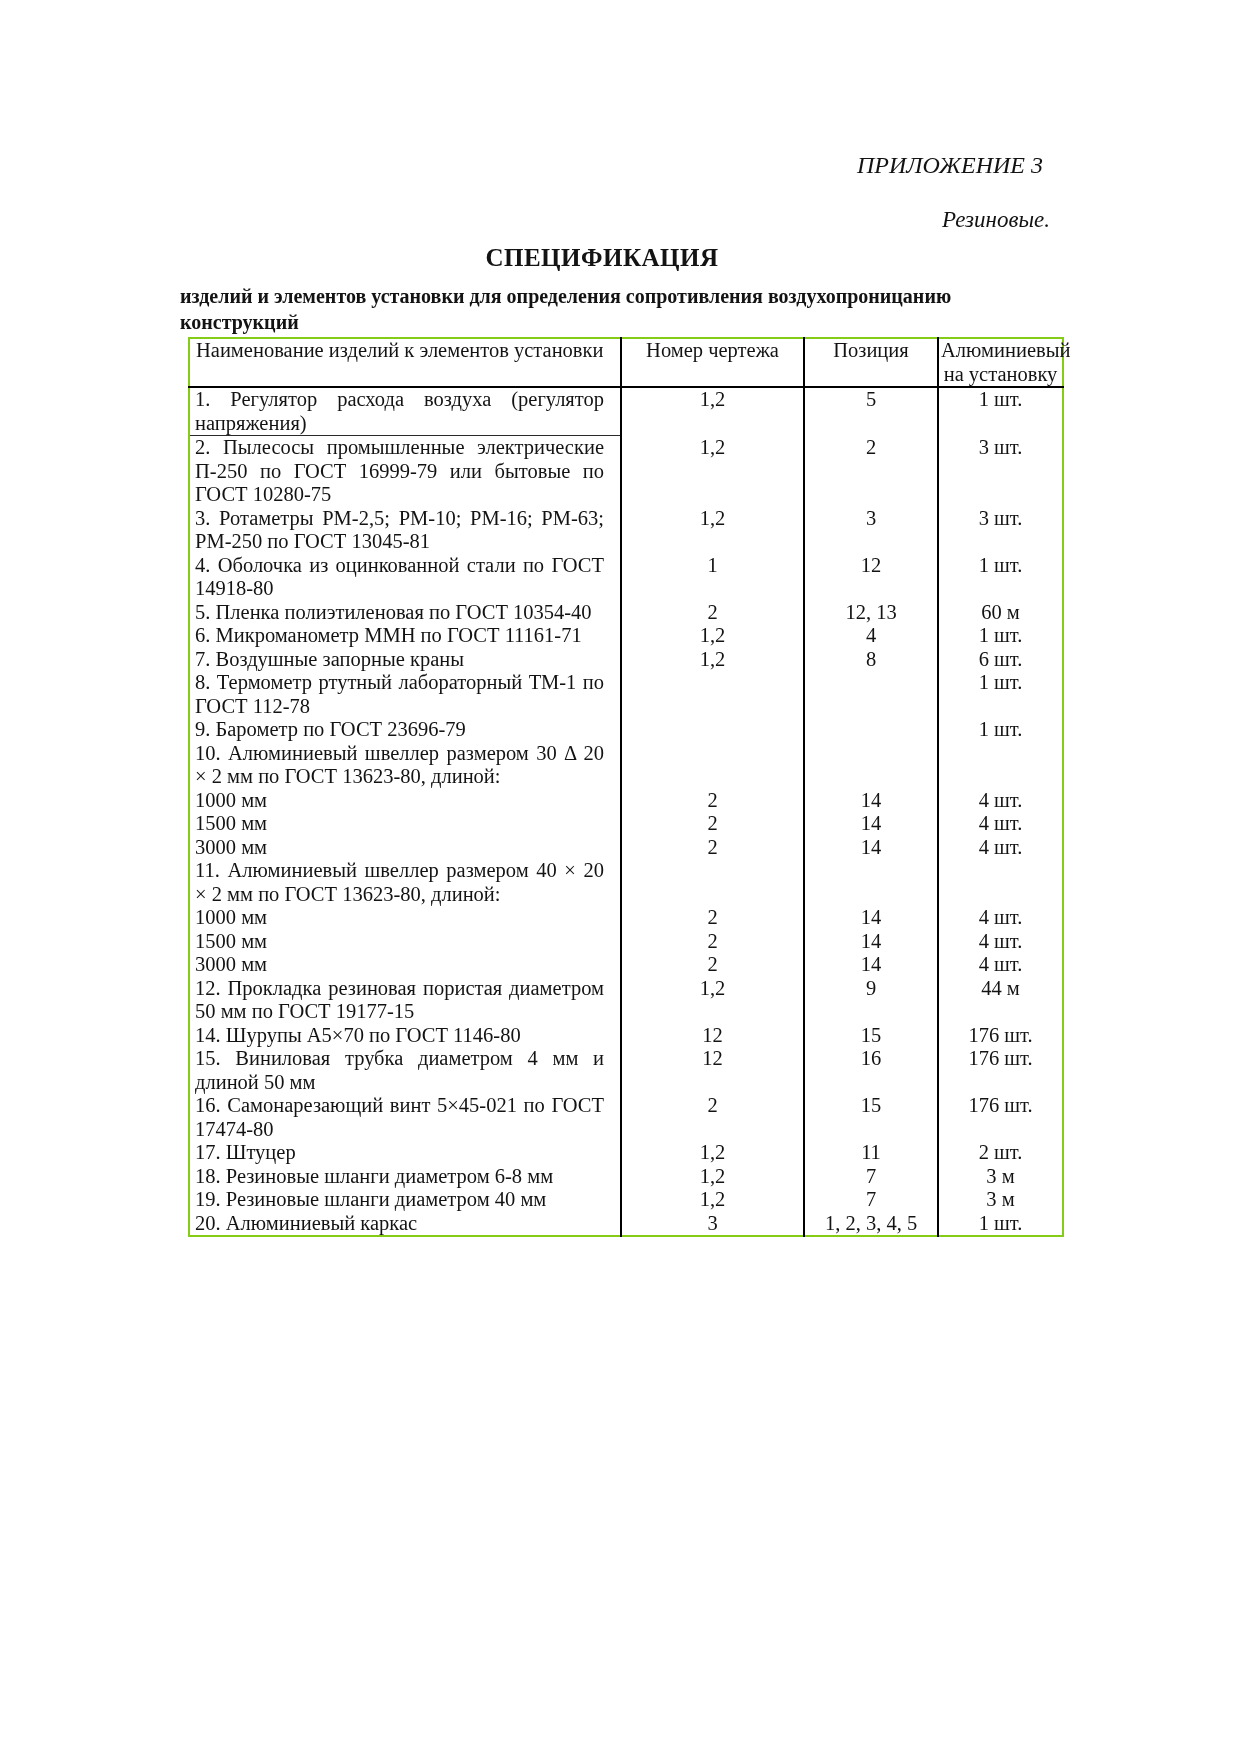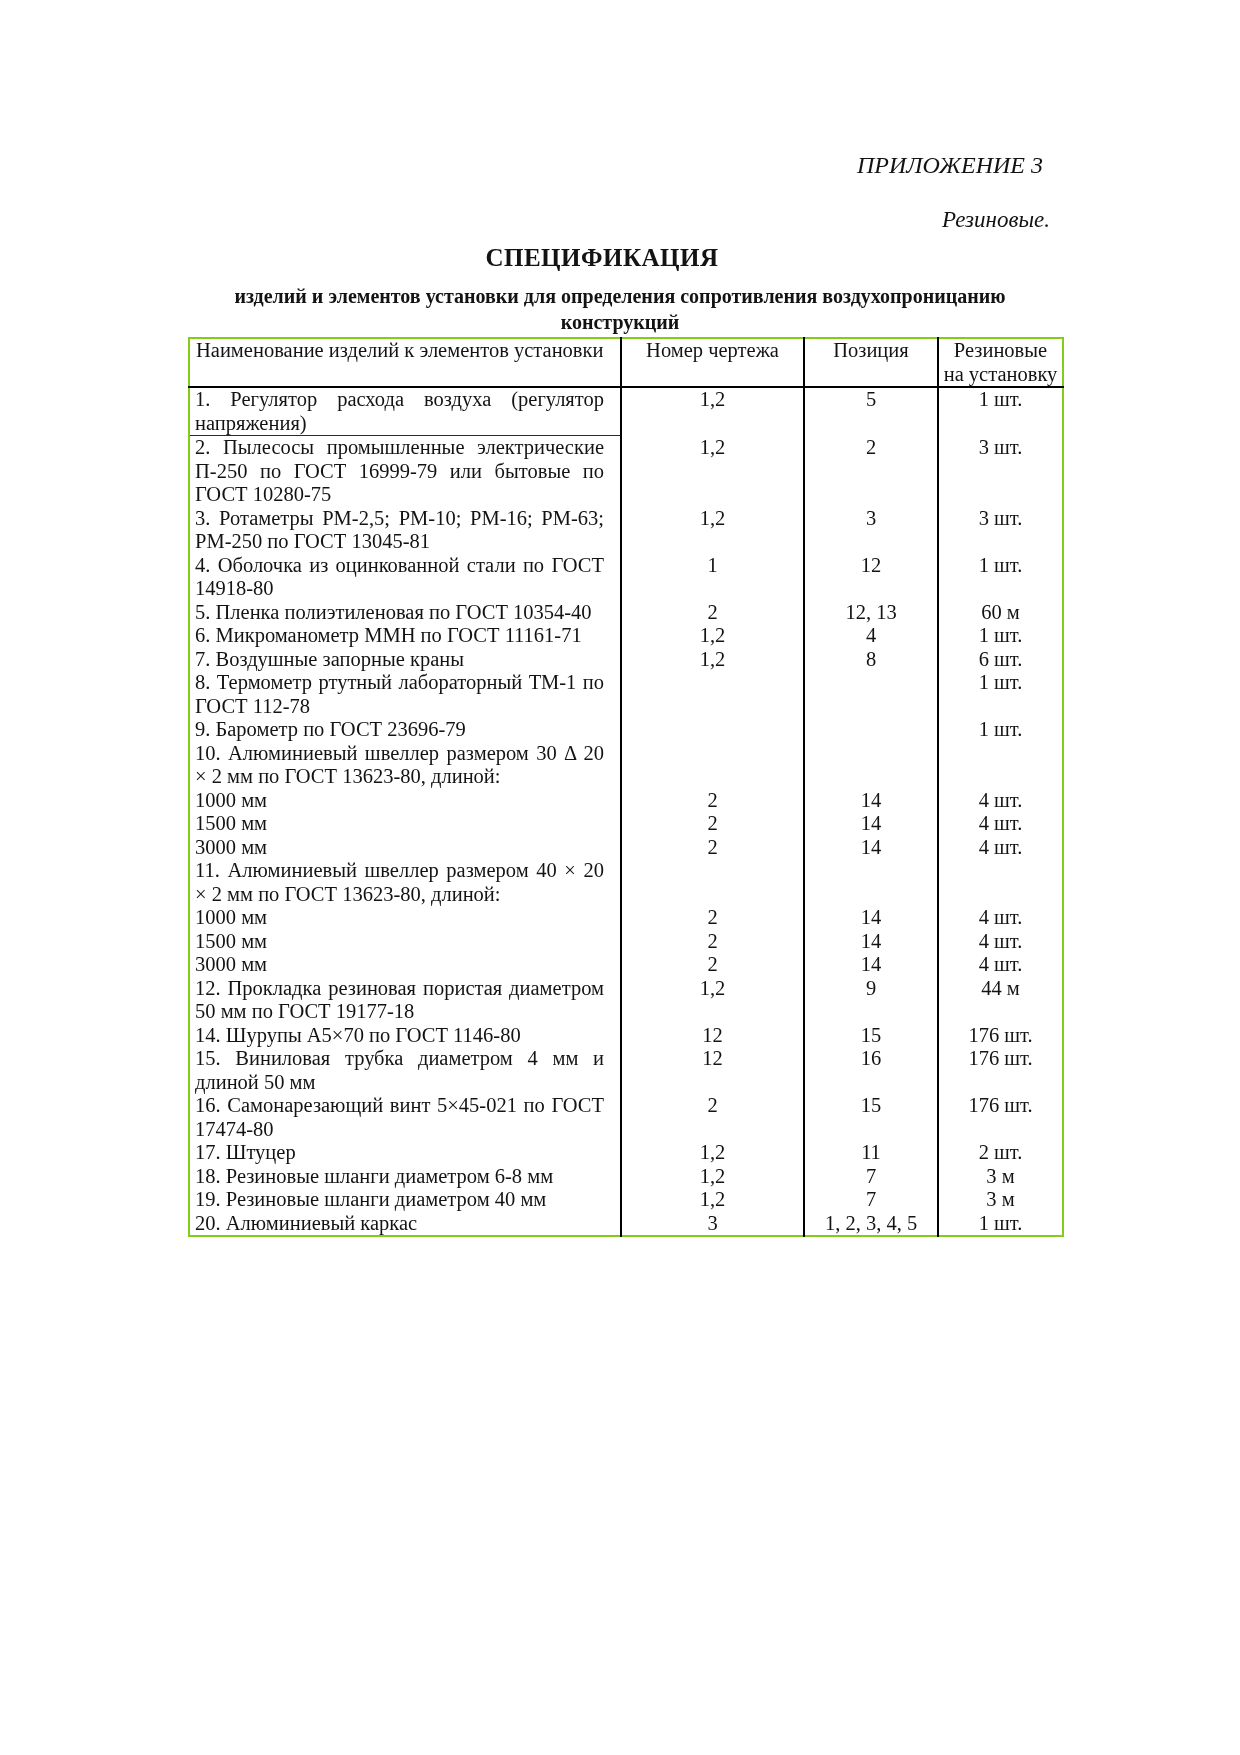--- a/index.html
+++ b/index.html
@@ -44,7 +44,6 @@
     top: 283px;
     left: 180px;
     width: 880px;
-    text-align: center;
     font-size: 20px;
     font-weight: bold;
     line-height: 26px;

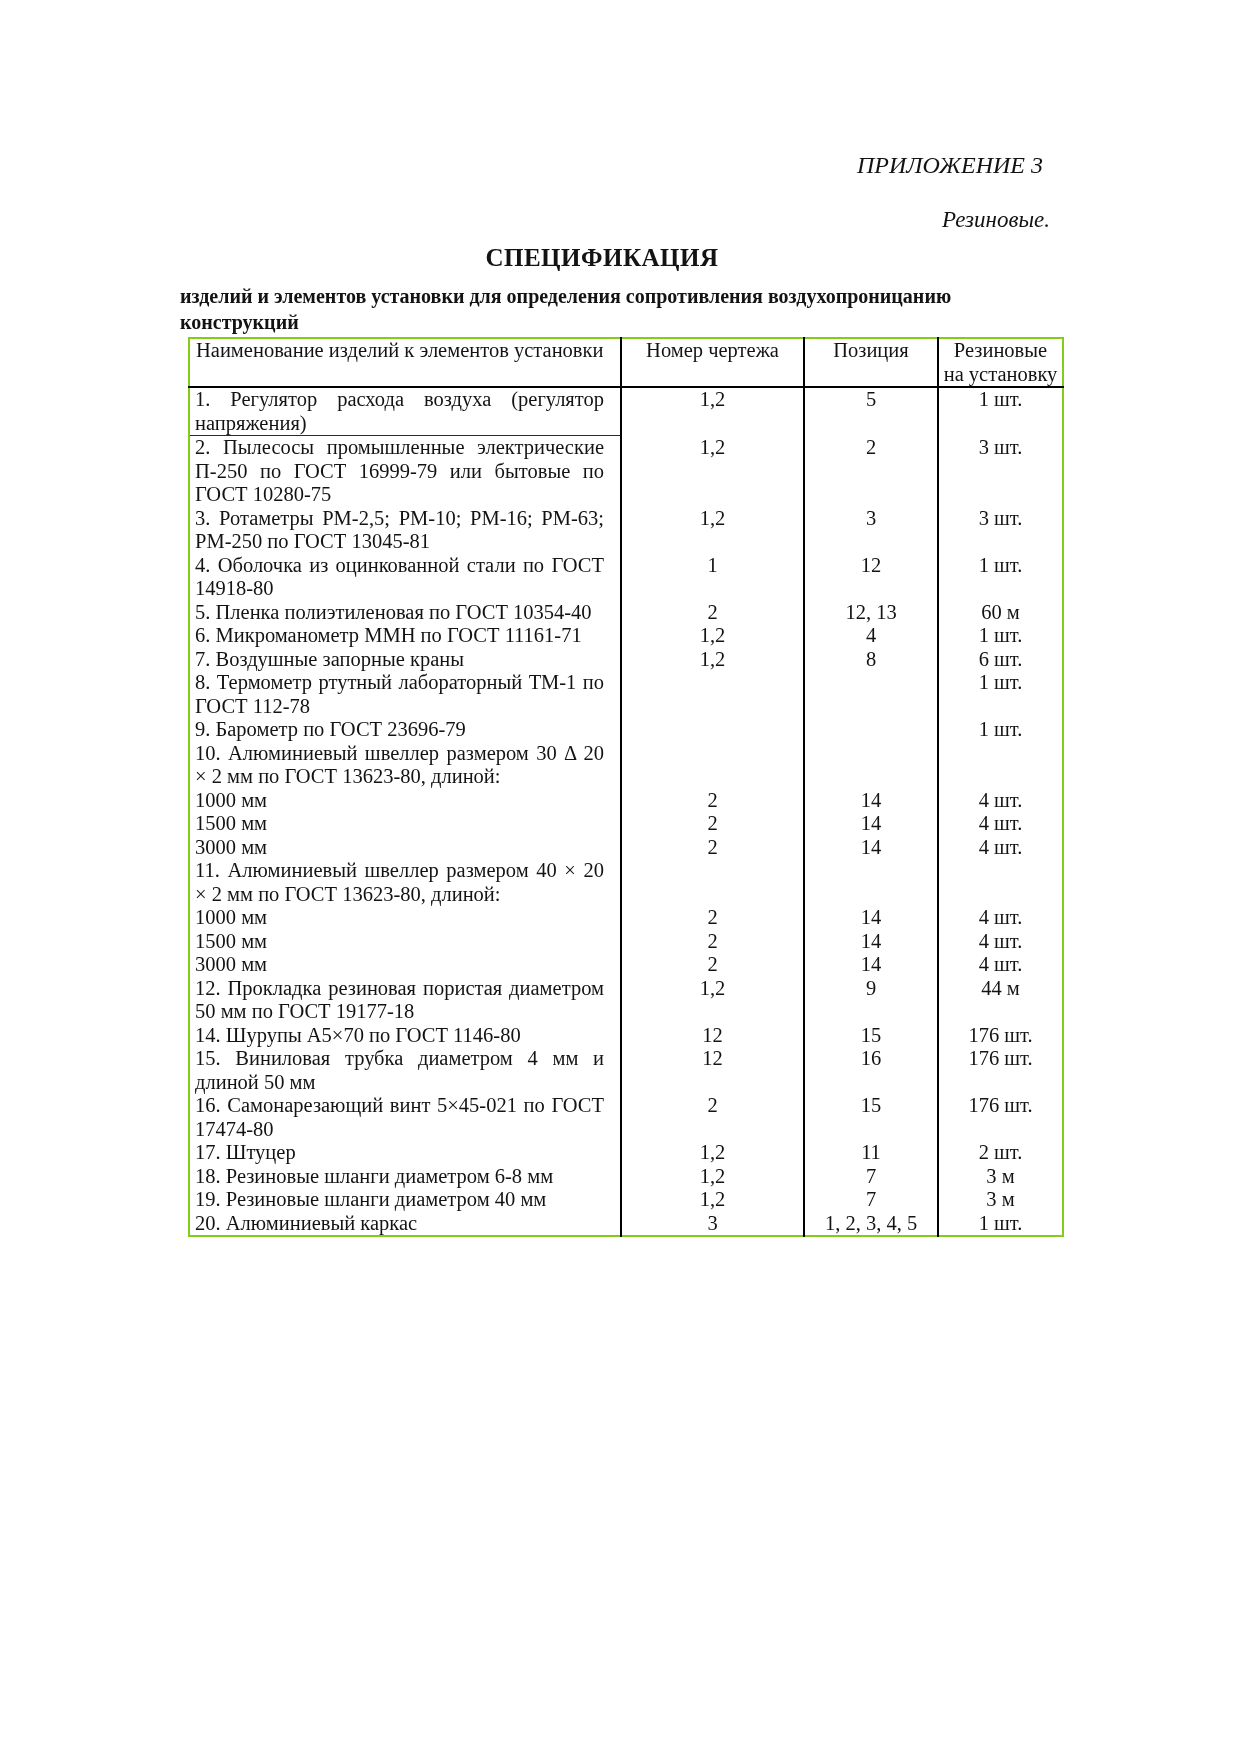--- a/index.html
+++ b/index.html
@@ -120,7 +120,7 @@
       <th>Номер чертежа</th>
       <th>Позиция</th>
       <th>
-        <span>Резиновые</span><br>
+        <span>Алюминиевый</span><br>
         <span>на установку</span>
       </th>
     </tr>

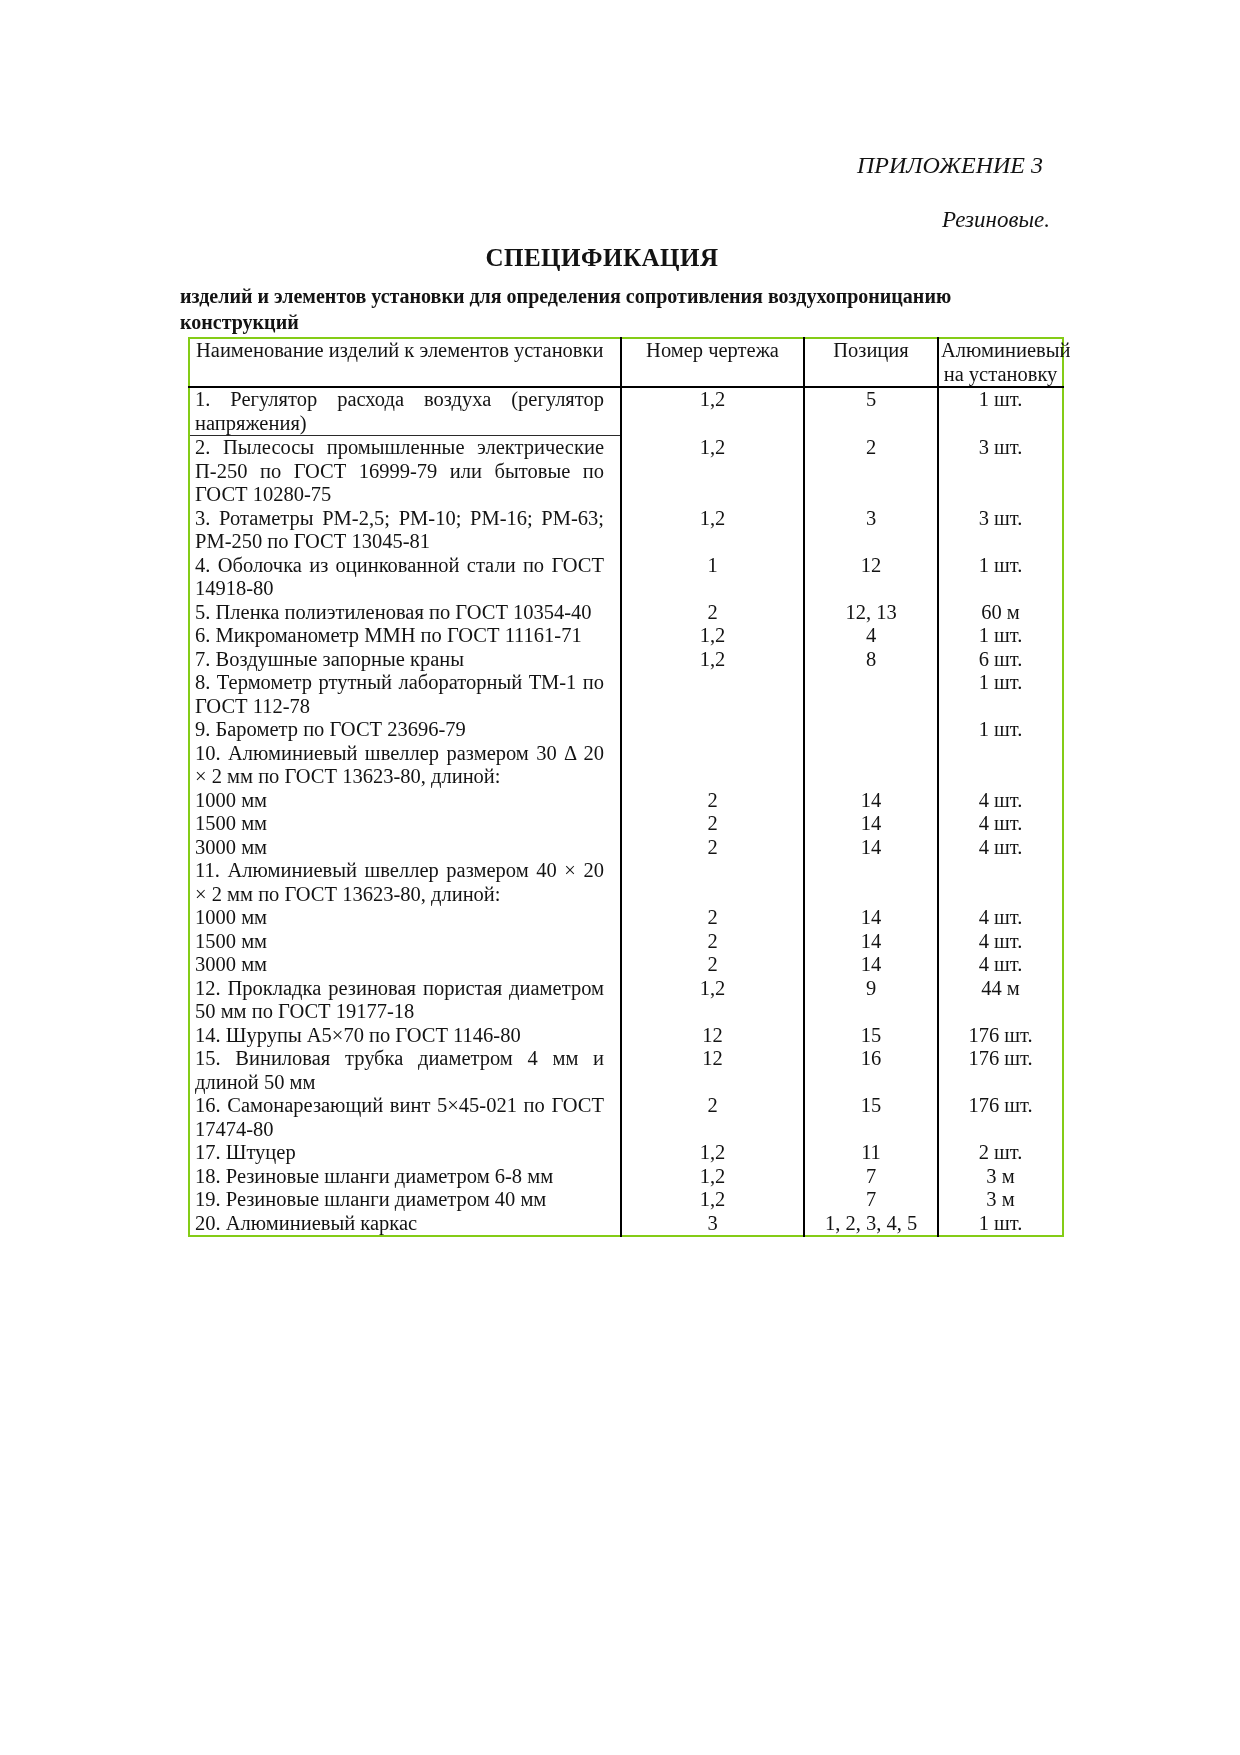--- a/index.html
+++ b/index.html
@@ -246,7 +246,7 @@
   </tr>
 
   <tr>
-    <td class="c-name">12. Прокладка резиновая пористая диаметром 50 мм по ГОСТ 19177-18</td>
+    <td class="c-name">12. Прокладка резиновая пористая диаметром 50 мм по ГОСТ 19177-15</td>
     <td class="c-center">1,2</td>
     <td class="c-center">9</td>
     <td class="c-center">44 м</td>

